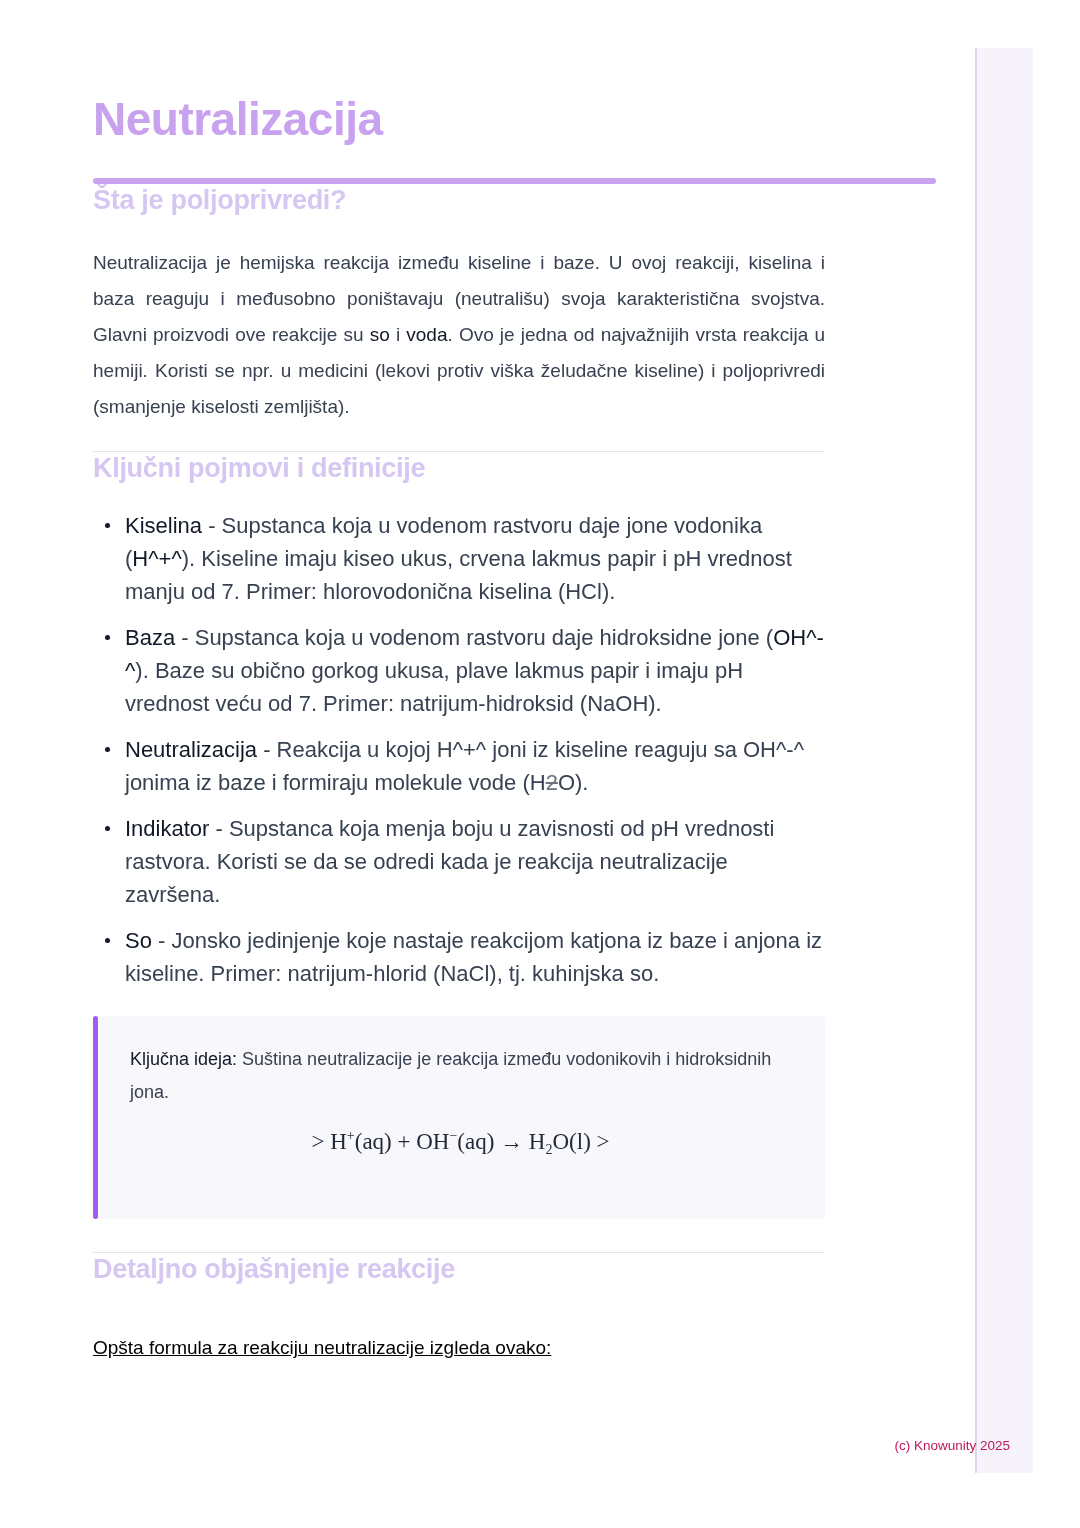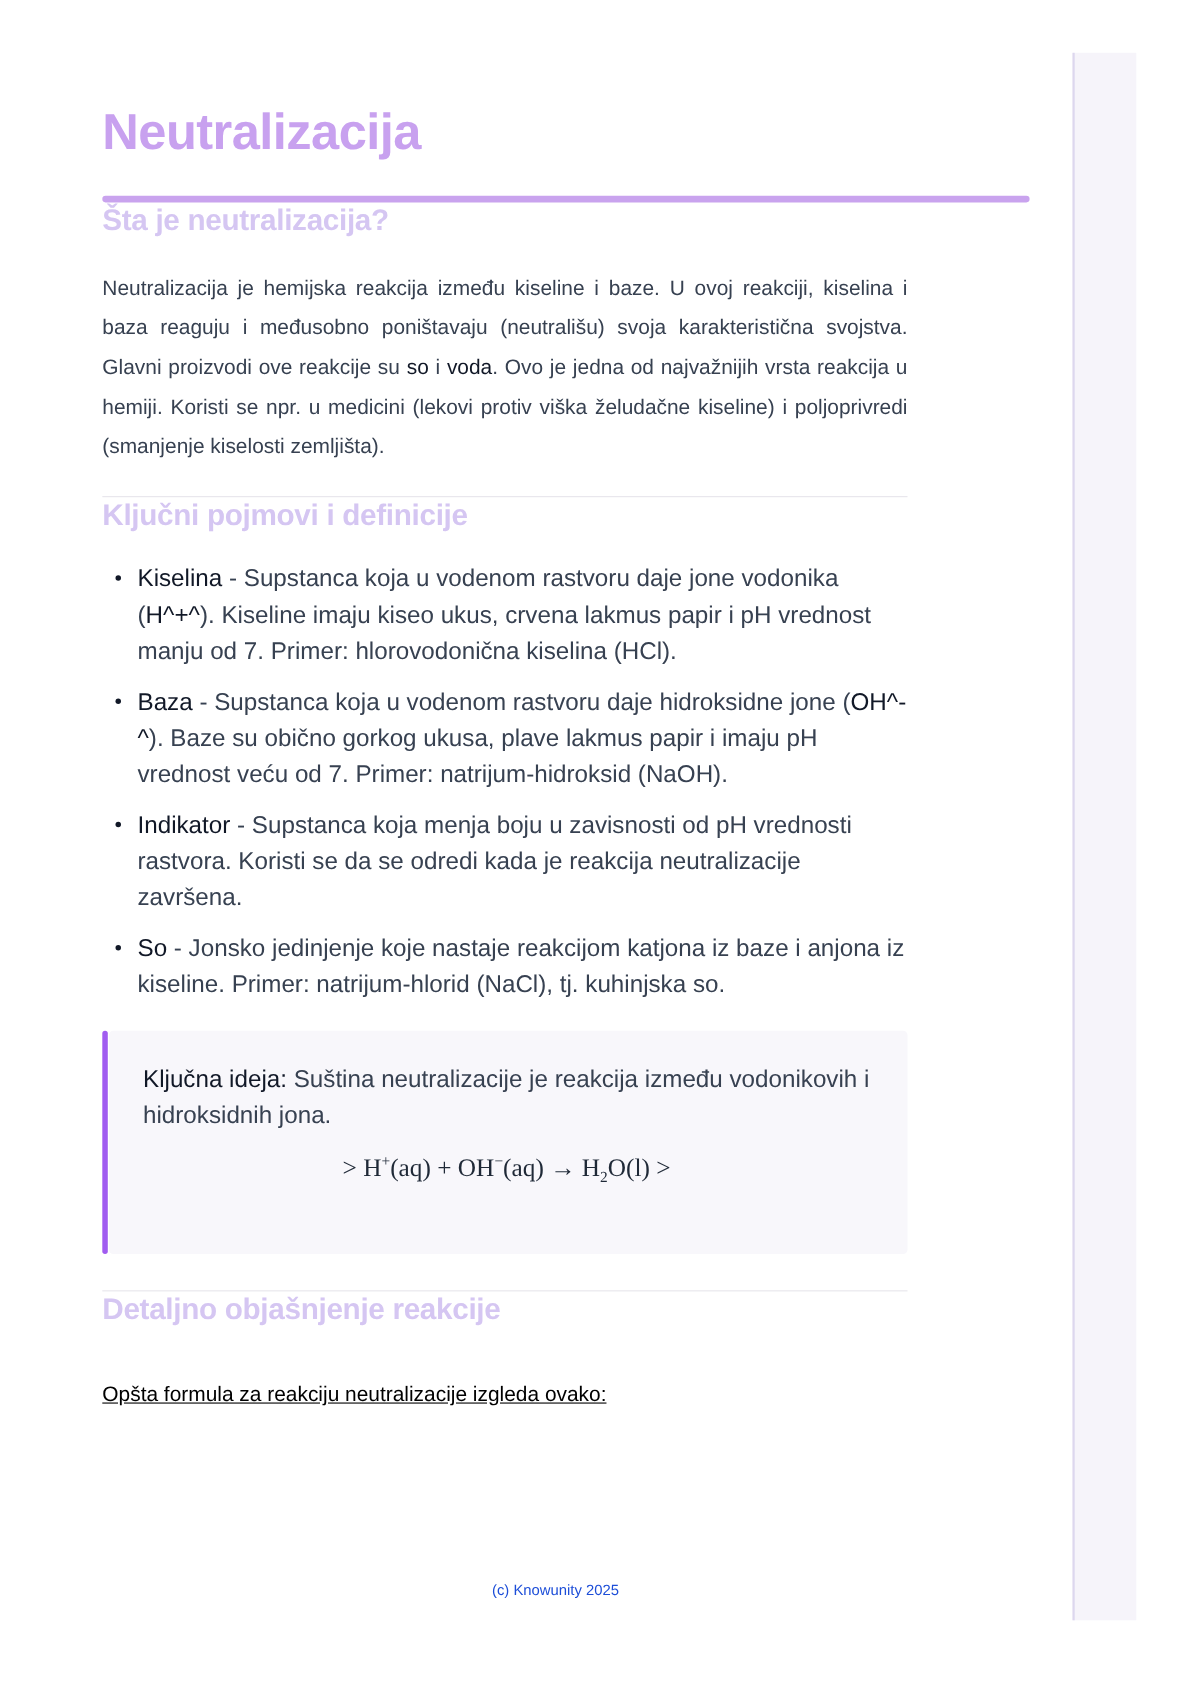--- a/index.html
+++ b/index.html
@@ -89,7 +89,7 @@
 
   <div class="title-rule"></div>
 
-  <h2 class="section-heading h2-intro">Šta je neutralizacija?</h2>
+  <h2 class="section-heading h2-intro">Šta je poljoprivredi?</h2>
 
   <p class="intro-paragraph"><span>Neutralizacija je hemijska reakcija između kiseline i baze. U ovoj reakciji, kiselina i baza reaguju i međusobno poništavaju (neutrališu) svoja karakteristična svojstva. Glavni proizvodi ove reakcije su </span><span class="seg-b">so</span><span> i </span><span class="seg-b">voda</span><span>. Ovo je jedna od najvažnijih vrsta reakcija u hemiji. Koristi se npr. u medicini (lekovi protiv viška želudačne kiseline) i poljoprivredi (smanjenje kiselosti zemljišta).</span></p>
 

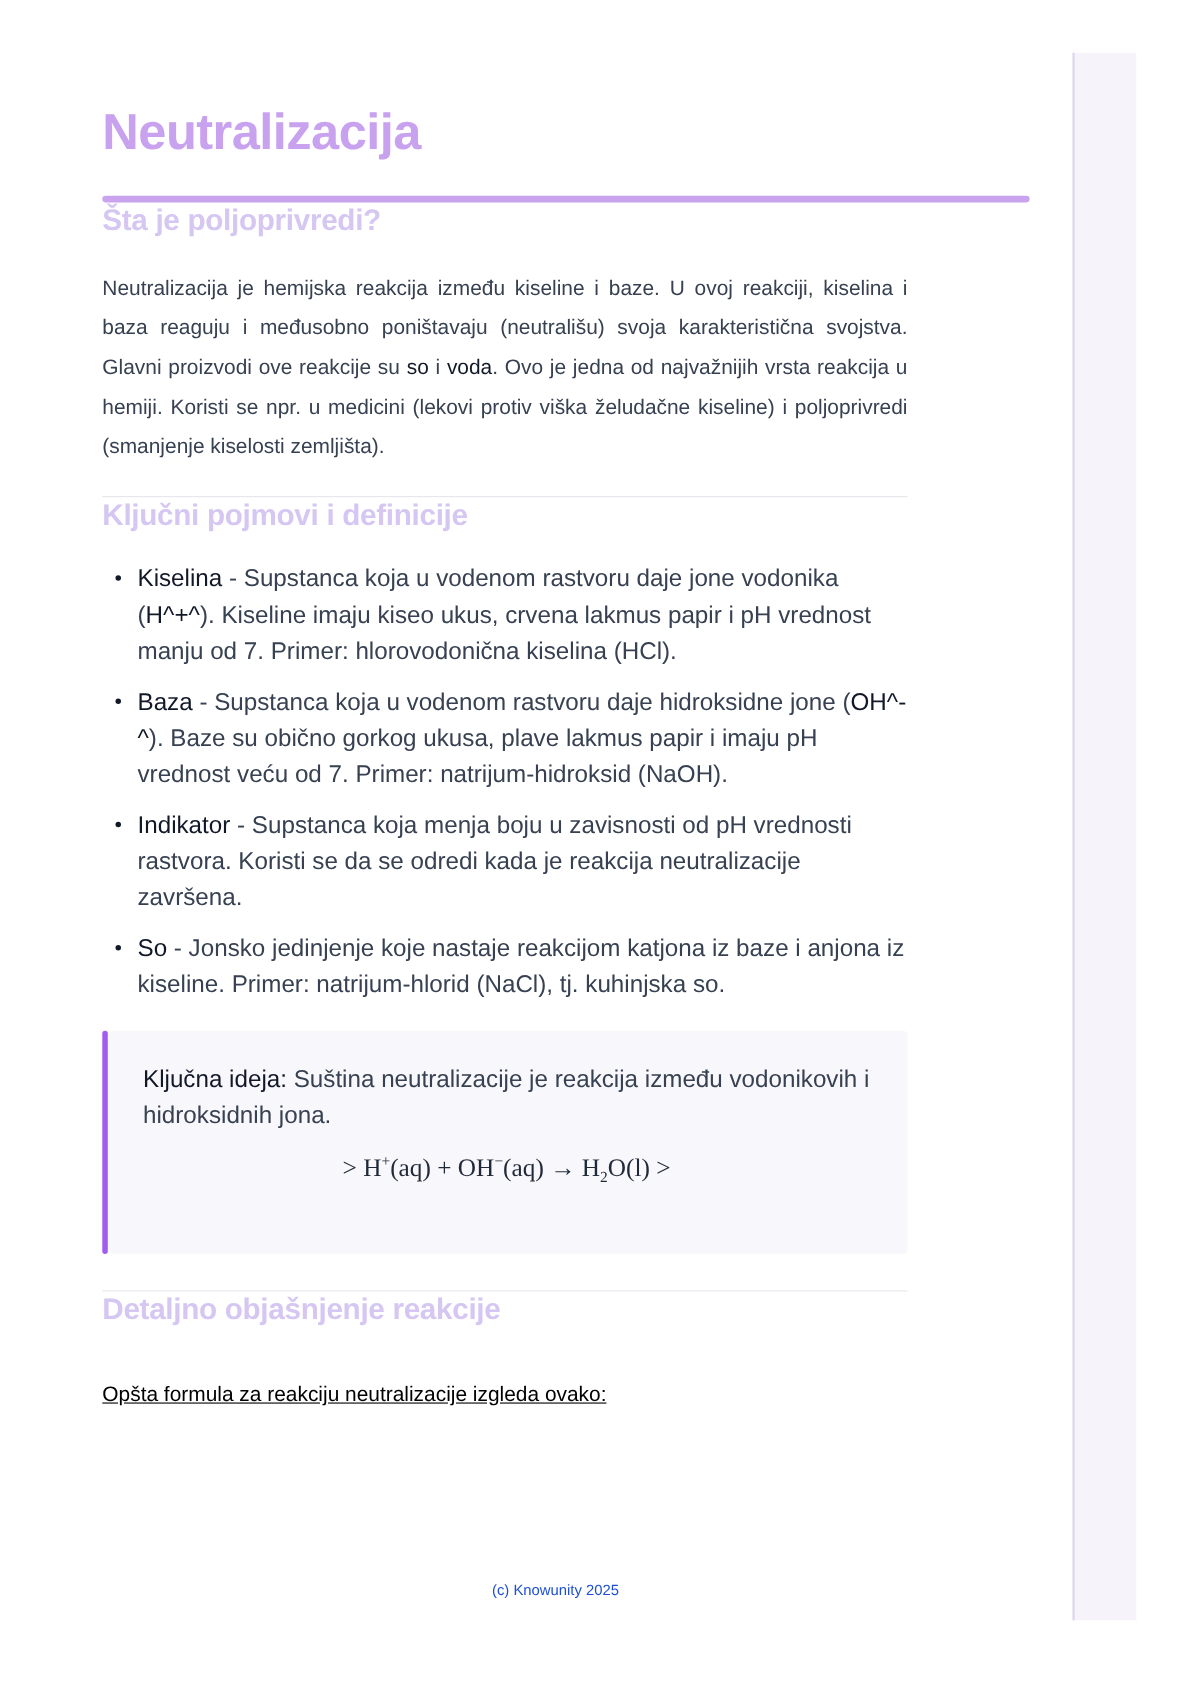--- a/index.html
+++ b/index.html
@@ -109,6 +109,10 @@
         <span><span class="seg-b">Baza</span><span> - Supstanca koja u vodenom rastvoru daje hidroksidne jone (</span><span class="seg-b">OH^-^</span><span>). Baze su obično gorkog ukusa, plave lakmus papir i imaju pH vrednost veću od 7. Primer: natrijum-hidroksid (NaOH).</span></span>
       </li>
 
+      <li>
+        <span class="bullet-dot"></span>
+        <span><span class="seg-b">Neutralizacija</span><span> - Reakcija u kojoj H^+^ joni iz kiseline reaguju sa OH^-^ jonima iz baze i formiraju molekule vode (H</span><span class="seg-s">2</span><span>O).</span></span>
+      </li>
 
       <li>
         <span class="bullet-dot"></span>

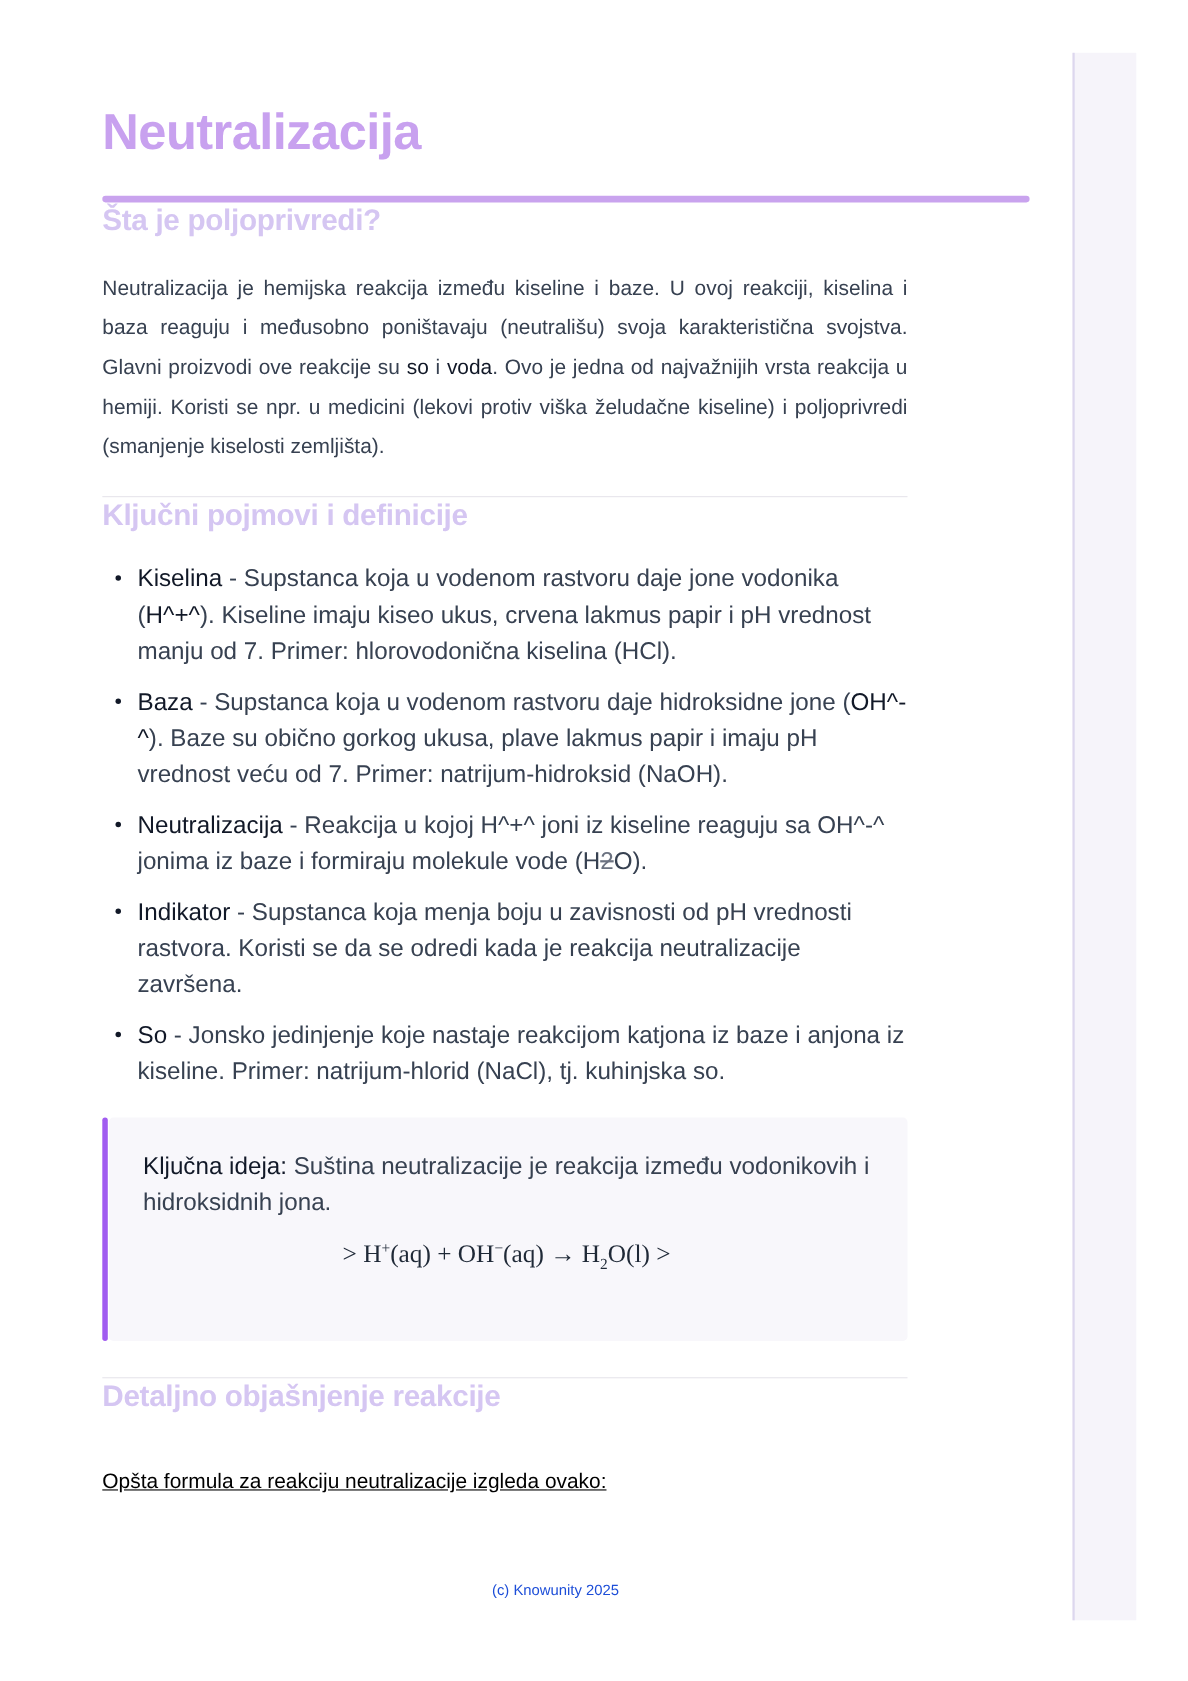--- a/index.html
+++ b/index.html
@@ -57,7 +57,7 @@
     margin-left:6px;background:#f8f7fb;border-radius:4px;
     padding:27px 34px 27px 31px;
   }
-  .callout-lead{font-size:22px;line-height:33px;color:#374151;}
+  .callout-lead{font-size:18px;line-height:33px;color:#374151;}
   .callout-formula{
     margin:12px 0 27px 0;text-align:center;
     font-family:"Liberation Serif","DejaVu Serif",serif;

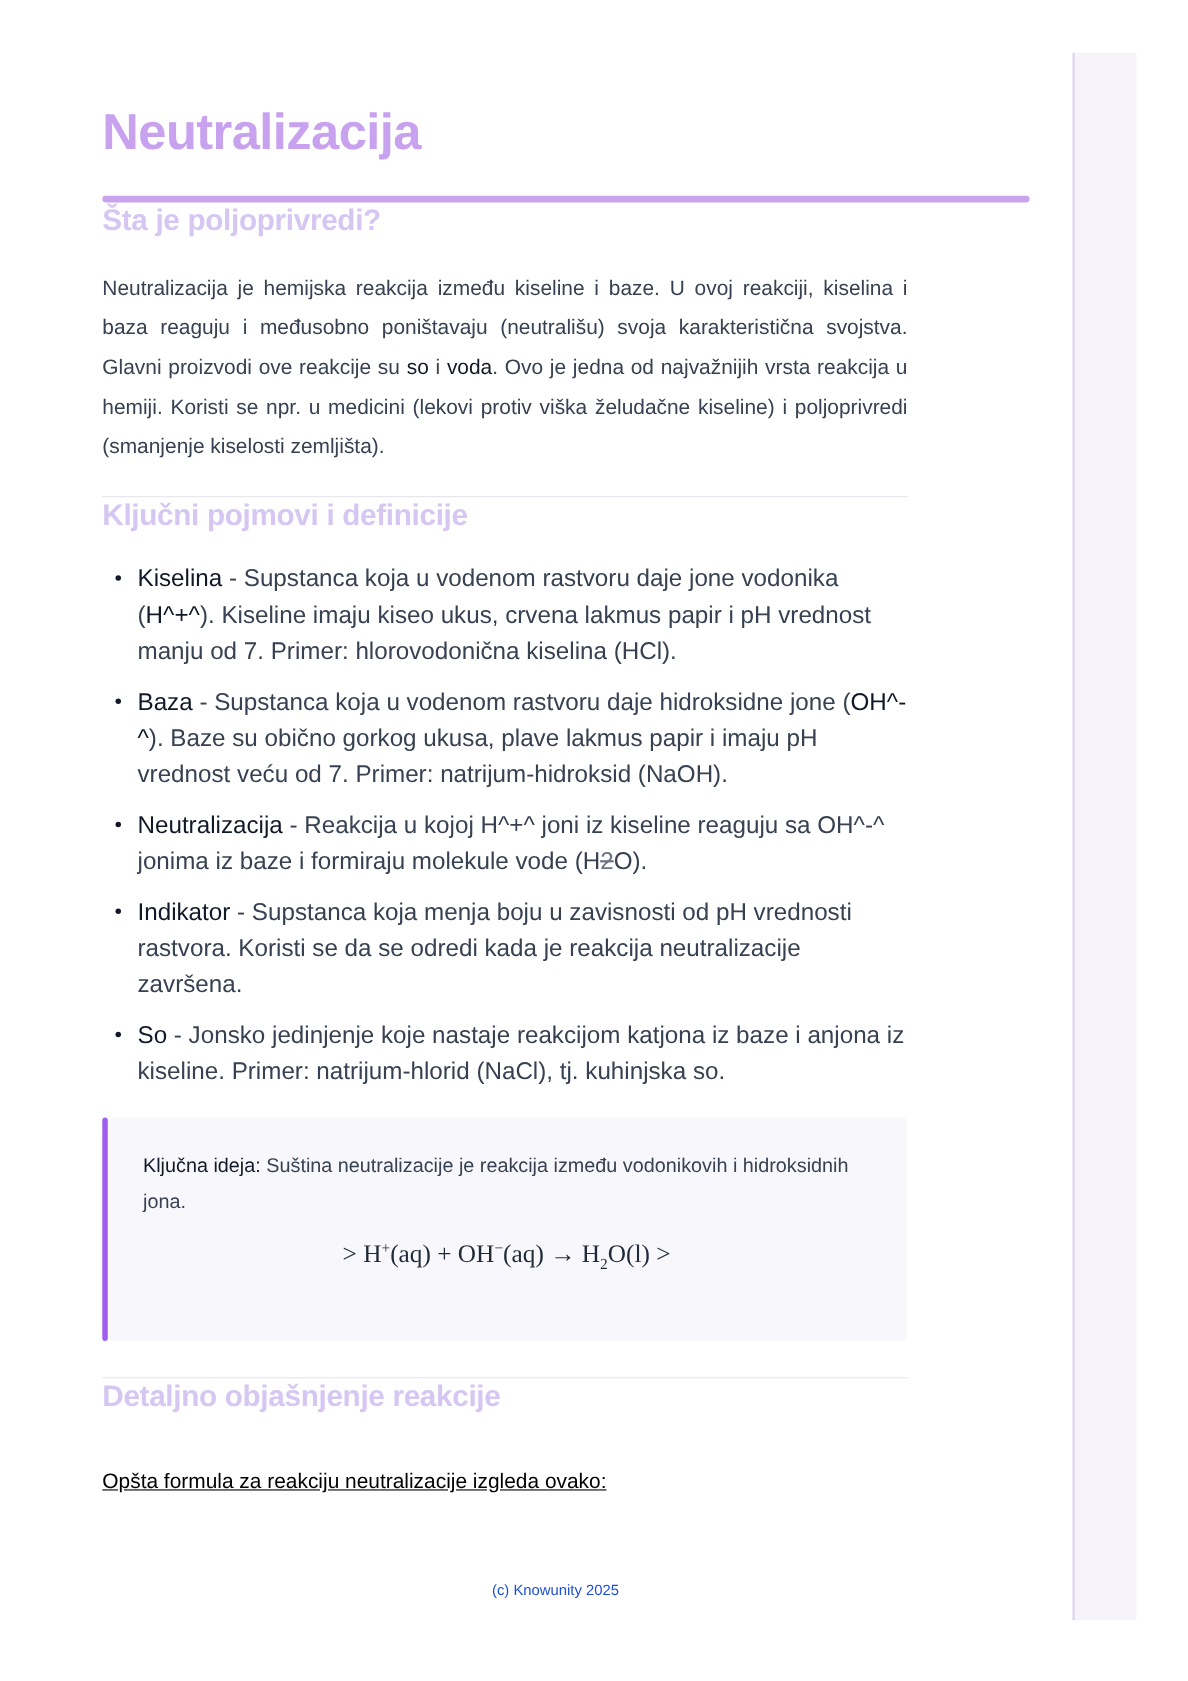--- a/index.html
+++ b/index.html
@@ -70,8 +70,8 @@
     margin-top:44px;font-size:19px;line-height:36px;color:#000000;text-decoration:underline;
   }
   .page-footer{
-    position:absolute;left:0;top:1438px;width:1010px;text-align:center;
-    font-size:13.5px;color:#1d4ed8;
+    position:absolute;left:0;top:1438px;width:1010px;text-align:right;
+    font-size:13.5px;color:#be185d;
   }
   .side-strip{
     position:absolute;left:975px;top:48px;width:58px;height:1425px;

